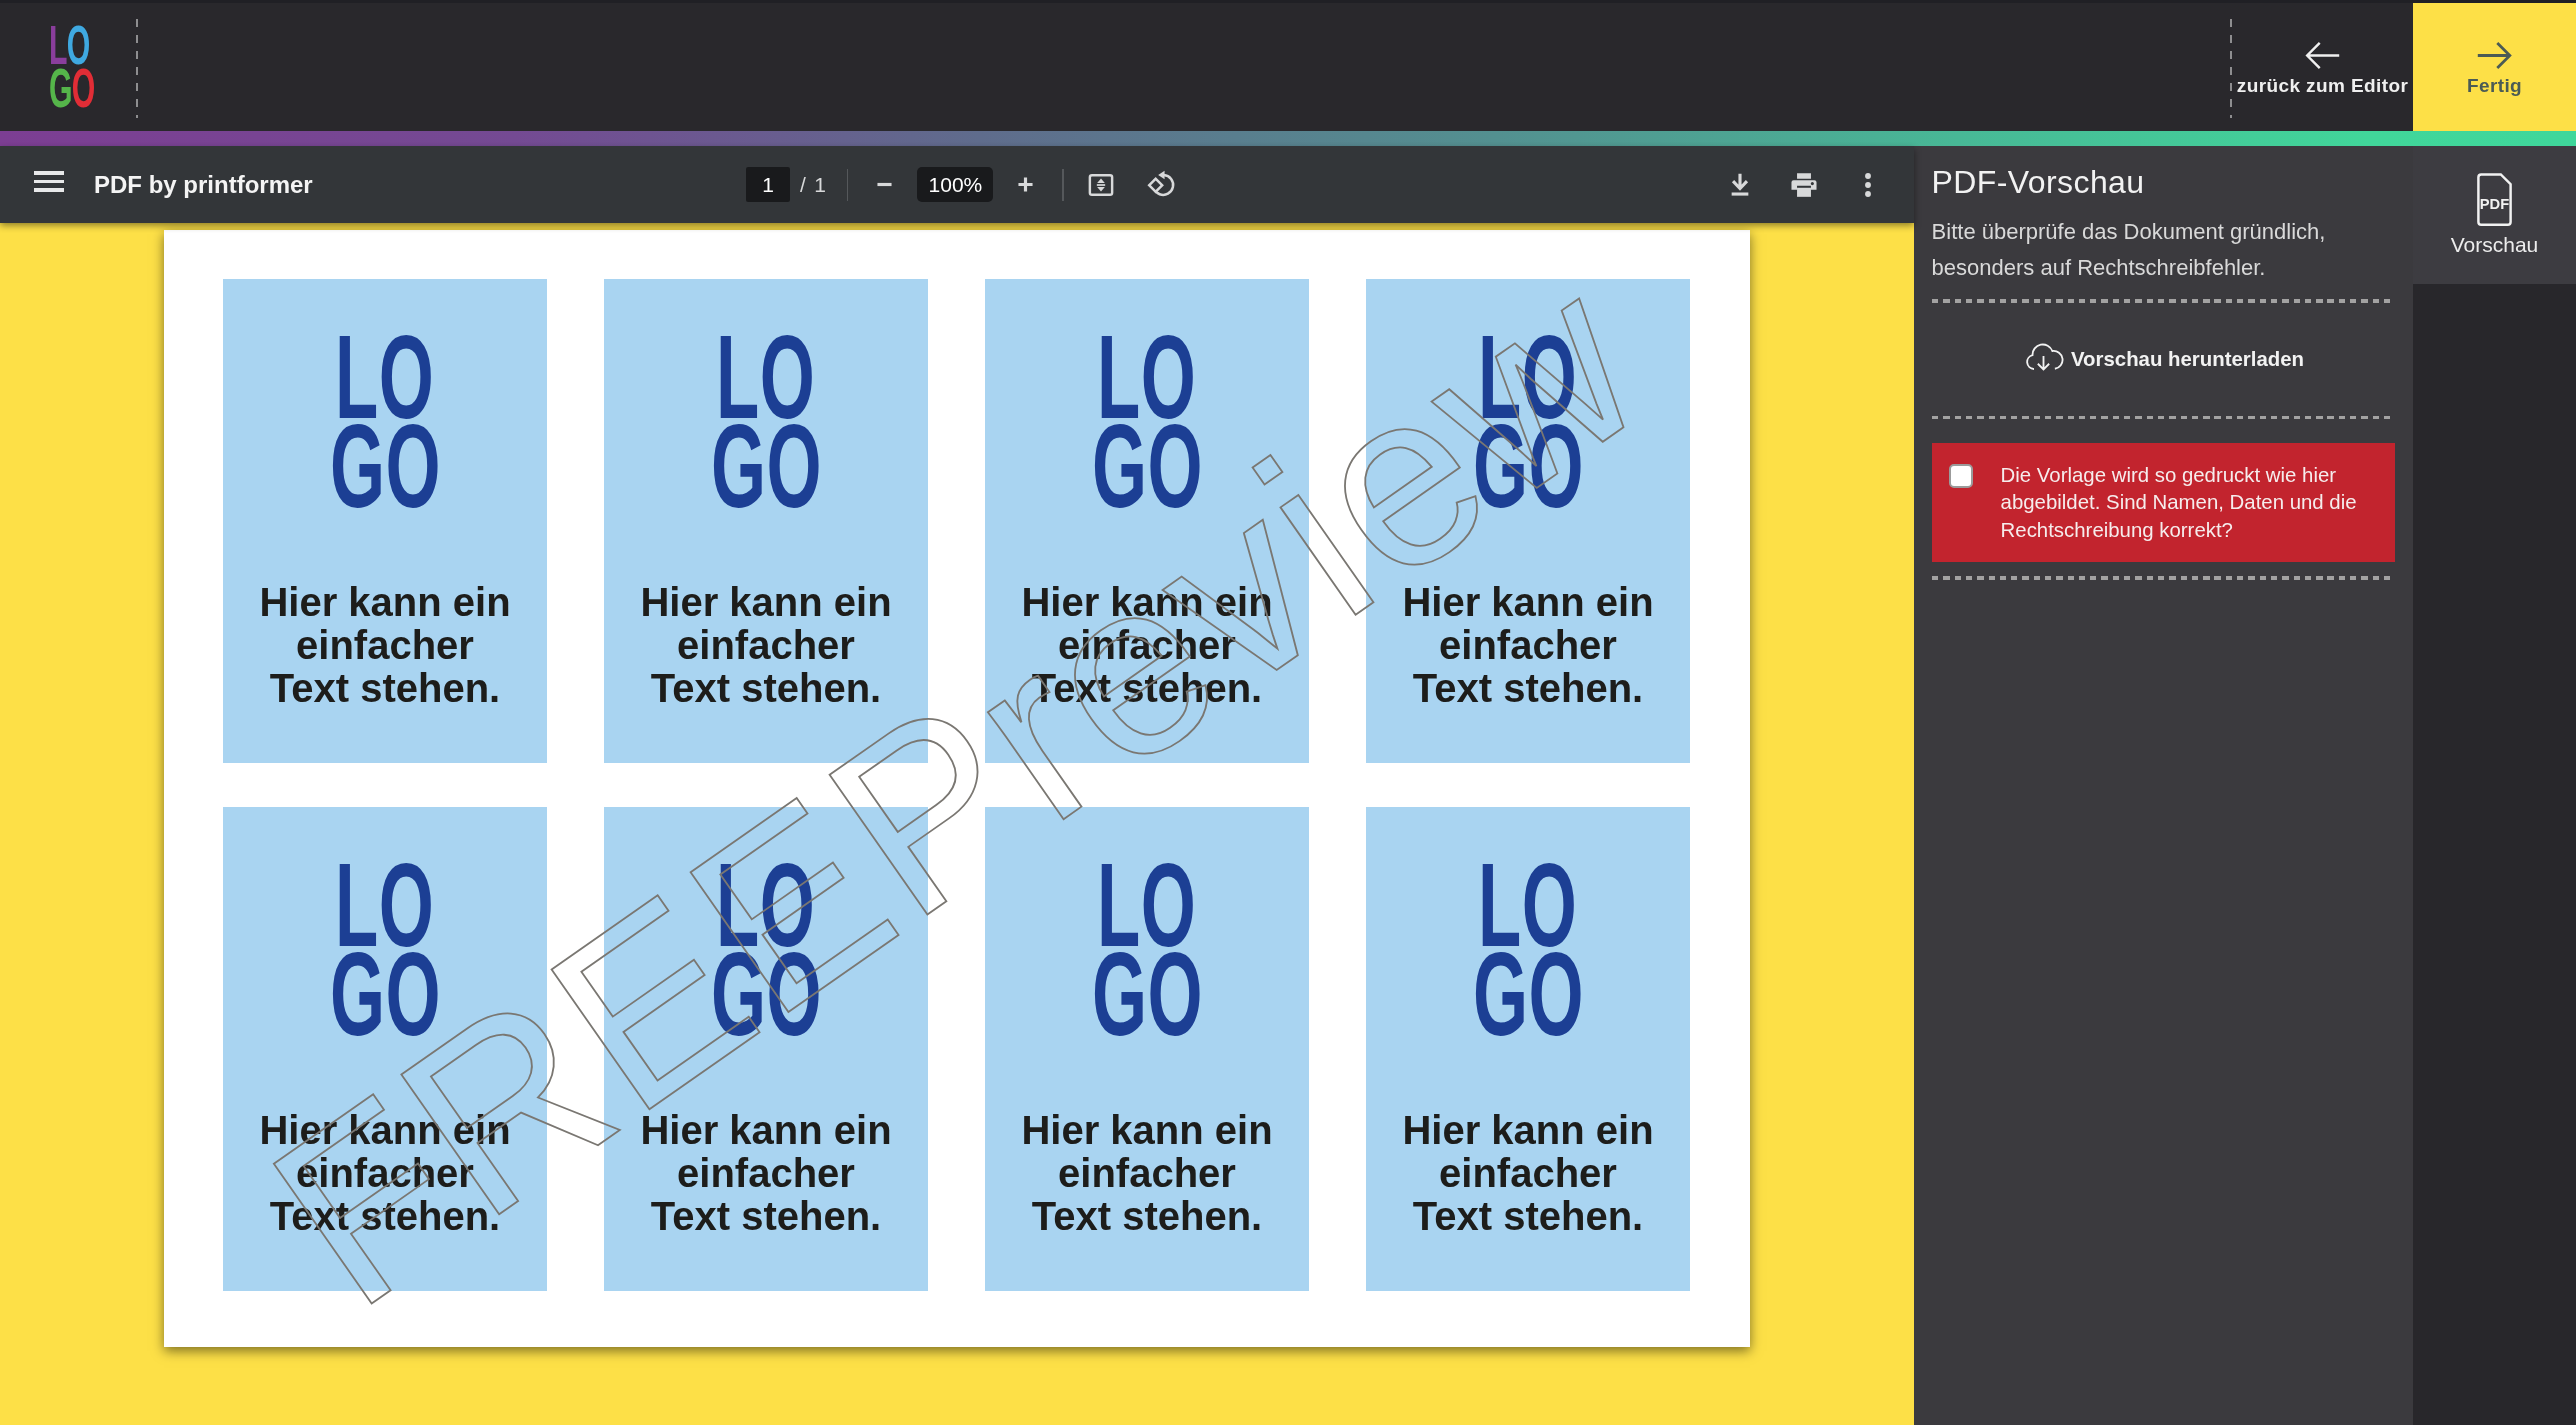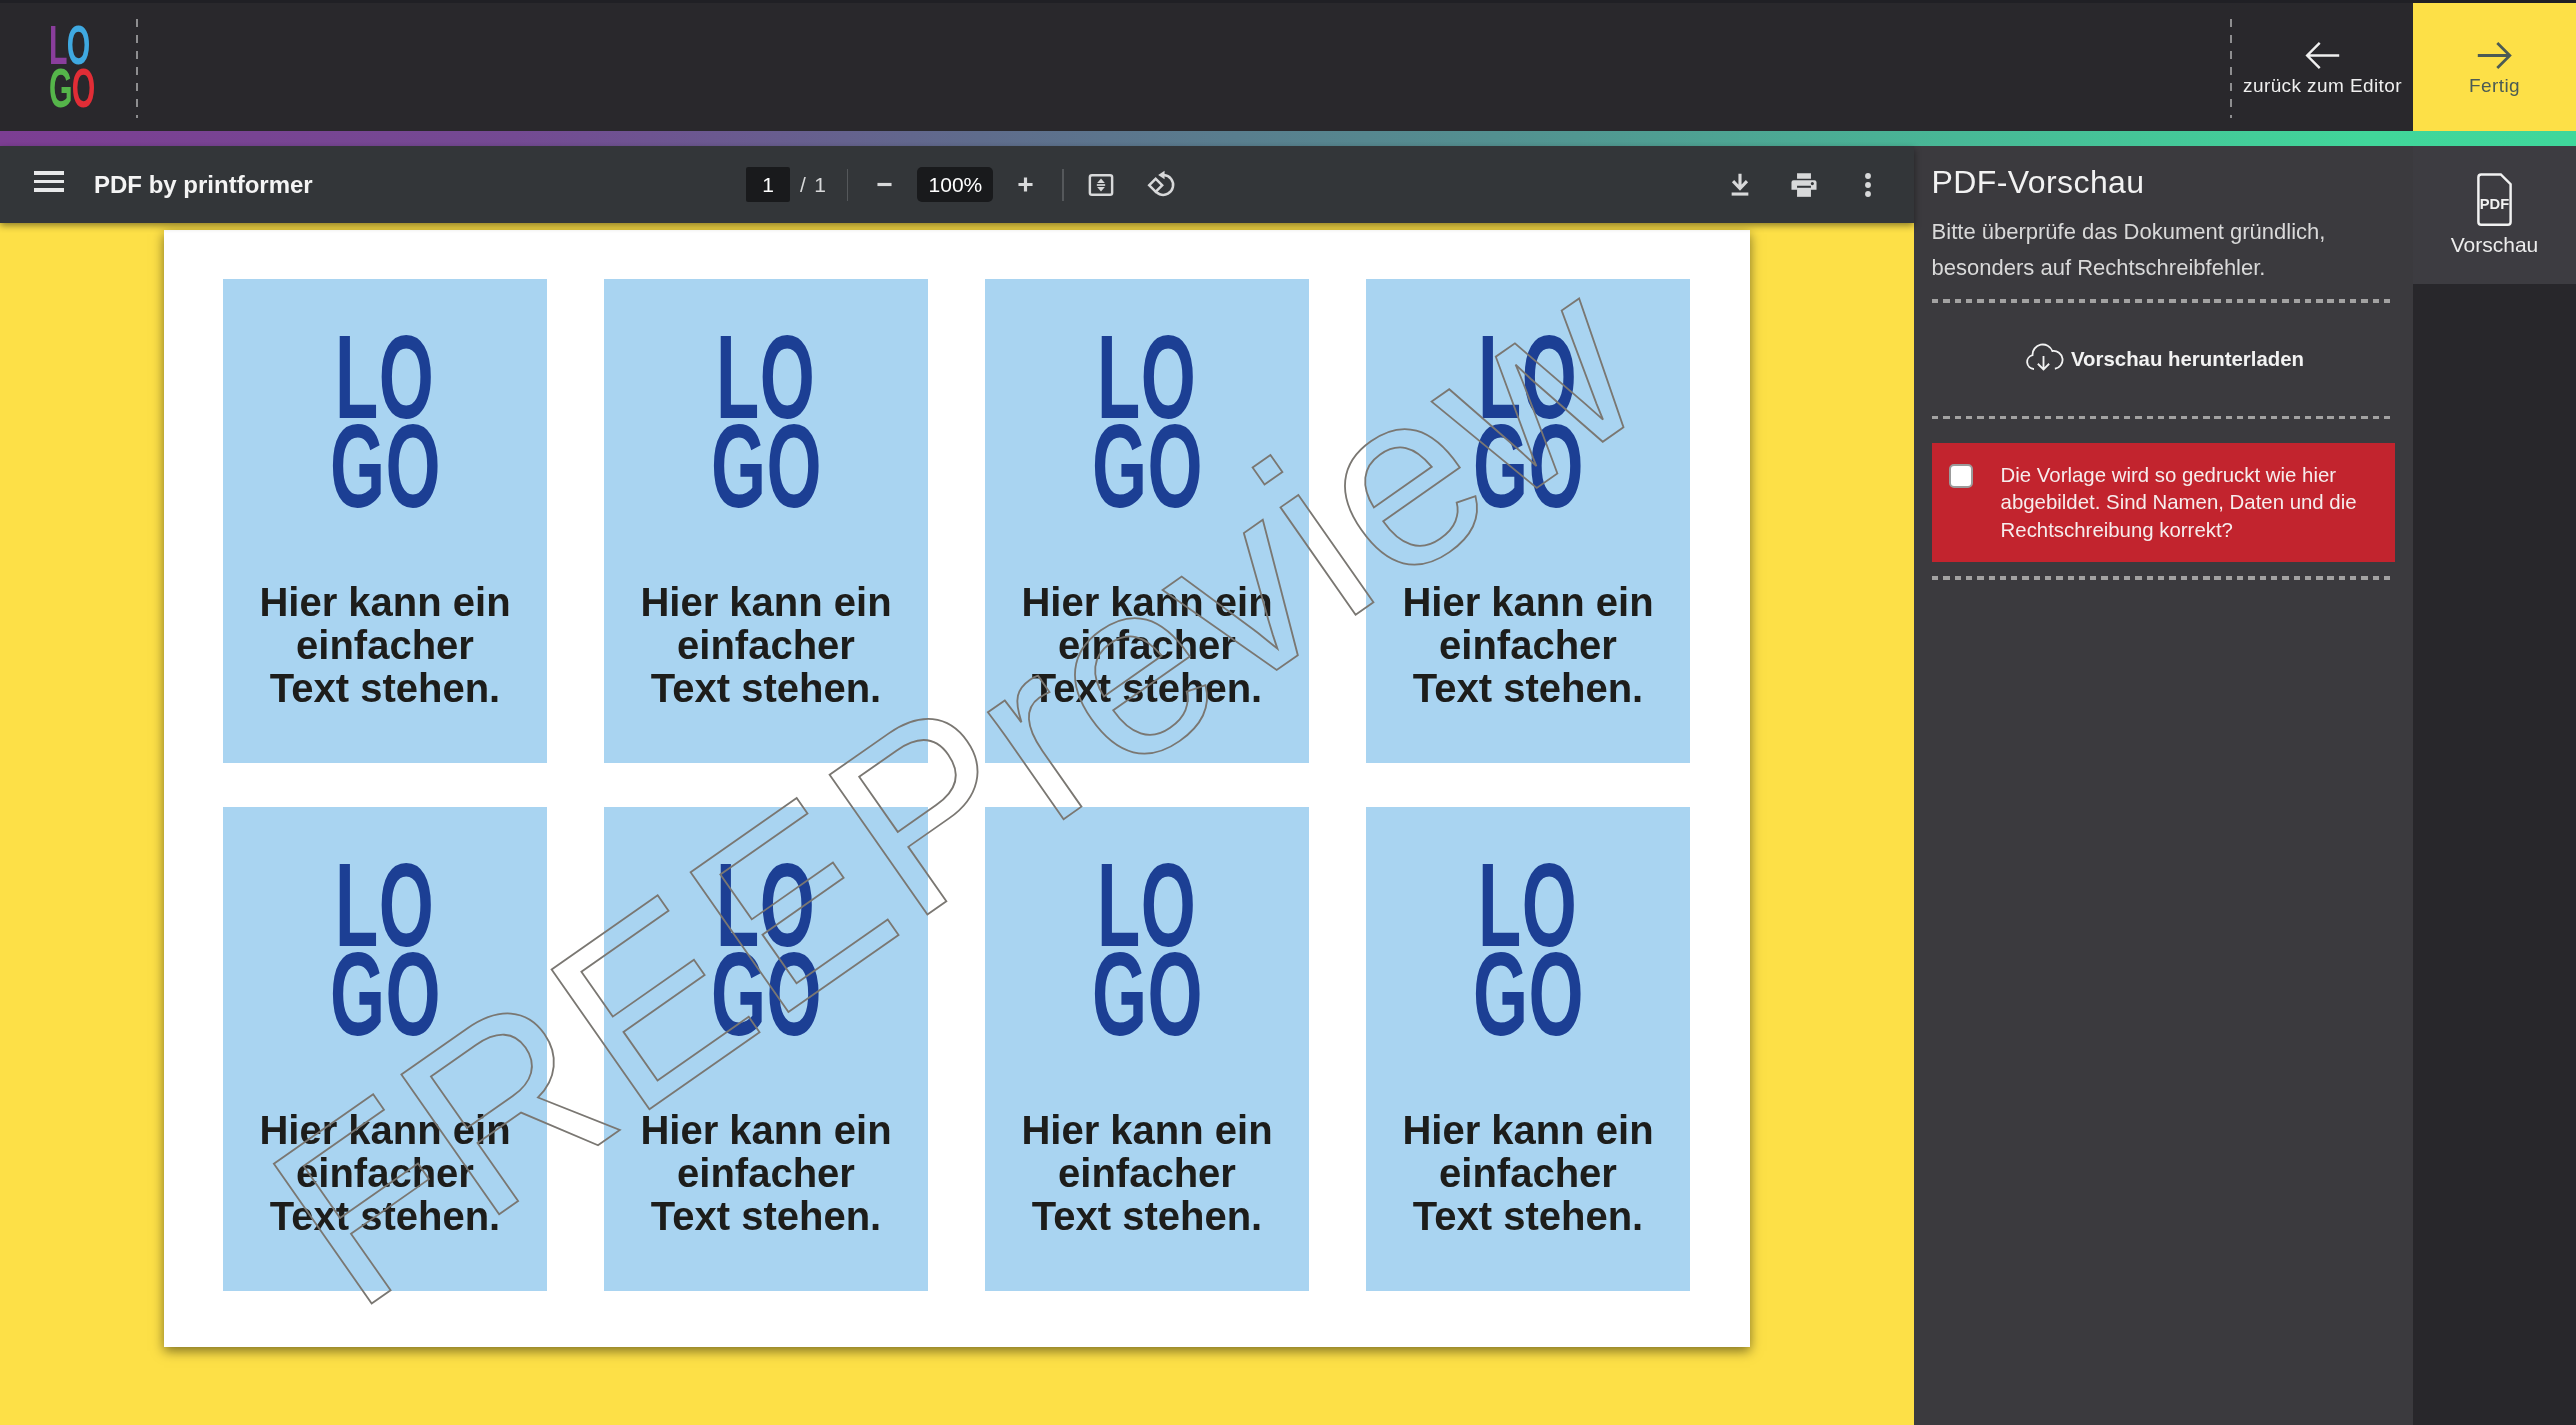--- a/index.html
+++ b/index.html
@@ -18,7 +18,7 @@
     background:repeating-linear-gradient(180deg,#8e8e90 0 8.5px,transparent 8.5px 16px); }
   .vdash.v-left{ left:136px; } .vdash.v-right{ left:2230px; }
   .topbtn { position:absolute; top:0; height:128px; display:flex; flex-direction:column;
-    align-items:center; justify-content:center; gap:1px; background:transparent; border:none; cursor:pointer; }
+    align-items:center; justify-content:center; gap:1px; background:transparent; border:none; cursor:pointer;font-weight:bold; }
   .back-btn { left:2232px; width:181px; color:#efefef; }
   .fertig-btn { left:2413px; width:163px; background:#fde047; color:#4b5b55; }
   .topbtn .tlabel { font-size:19px; letter-spacing:0.4px; }

